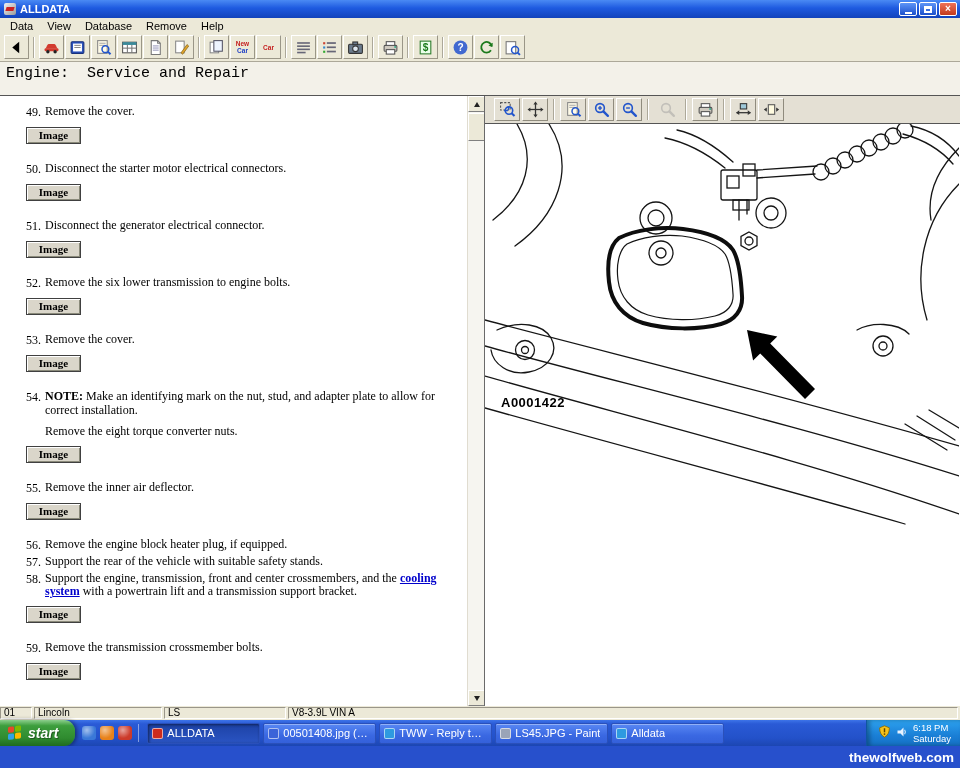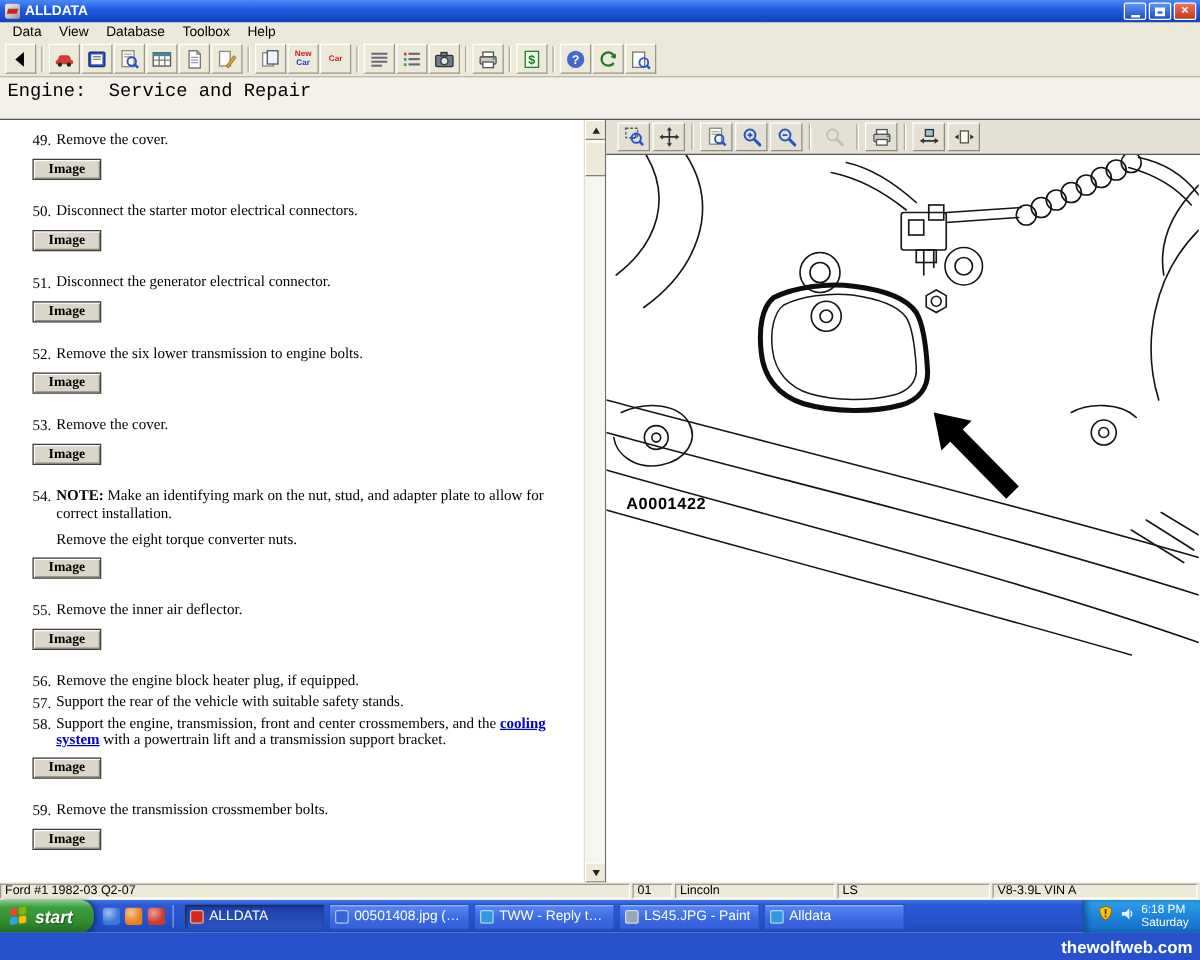--- a/index.html
+++ b/index.html
@@ -138,7 +138,7 @@
       <span class="menu-item">Data</span>
       <span class="menu-item">View</span>
       <span class="menu-item">Database</span>
-      <span class="menu-item">Toolbox</span>
+      <span class="menu-item">Remove</span>
       <span class="menu-item">Help</span>
     </div>
 

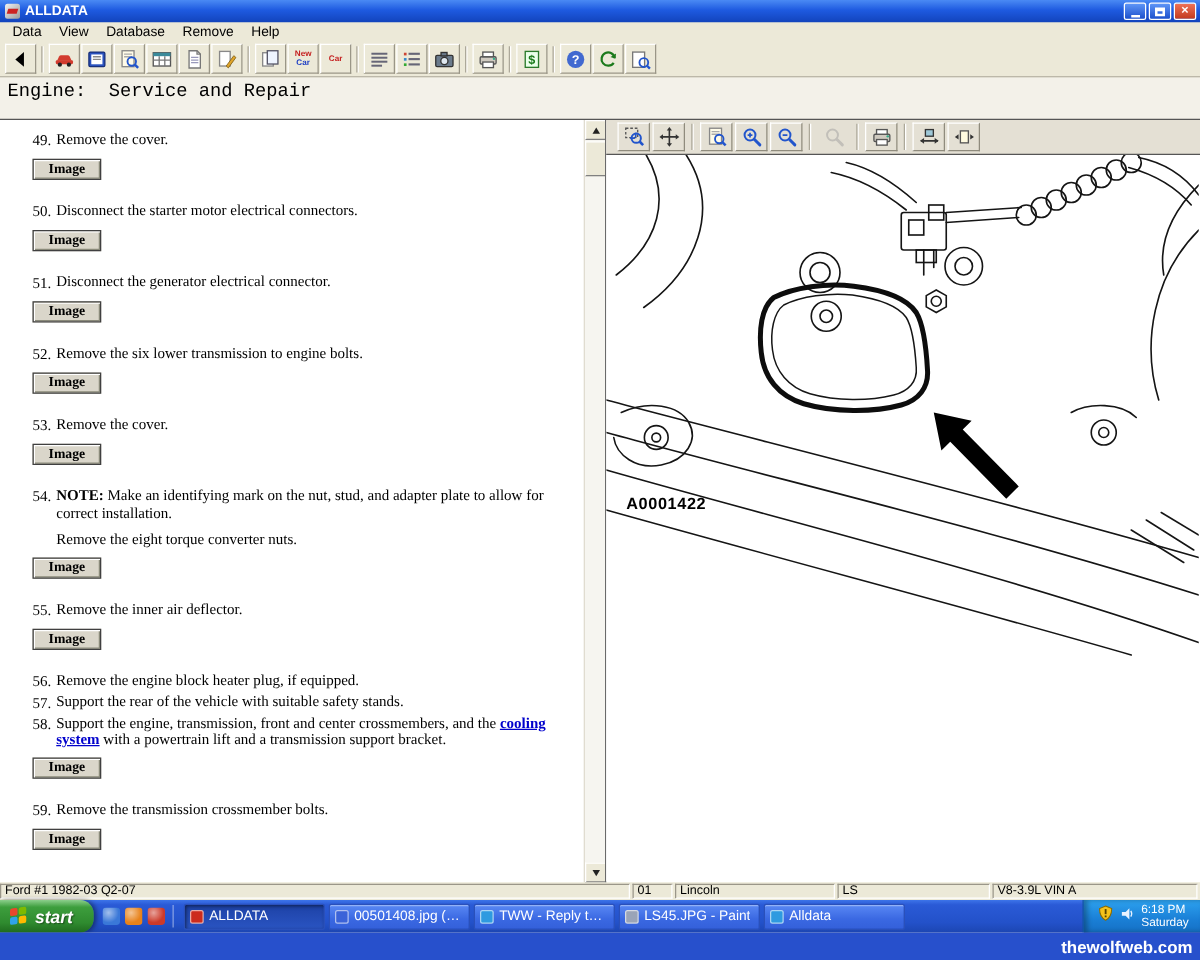--- a/index.html
+++ b/index.html
@@ -503,7 +503,6 @@
   </div>
 
   <div class="statusbar" id="statusbar">
-      <div class="status-cell" style="width: 504px;">Ford #1 1982-03 Q2-07</div>
       <div class="status-cell" style="width: 32px;">01</div>
       <div class="status-cell" style="width: 128px;">Lincoln</div>
       <div class="status-cell" style="width: 122px;">LS</div>

